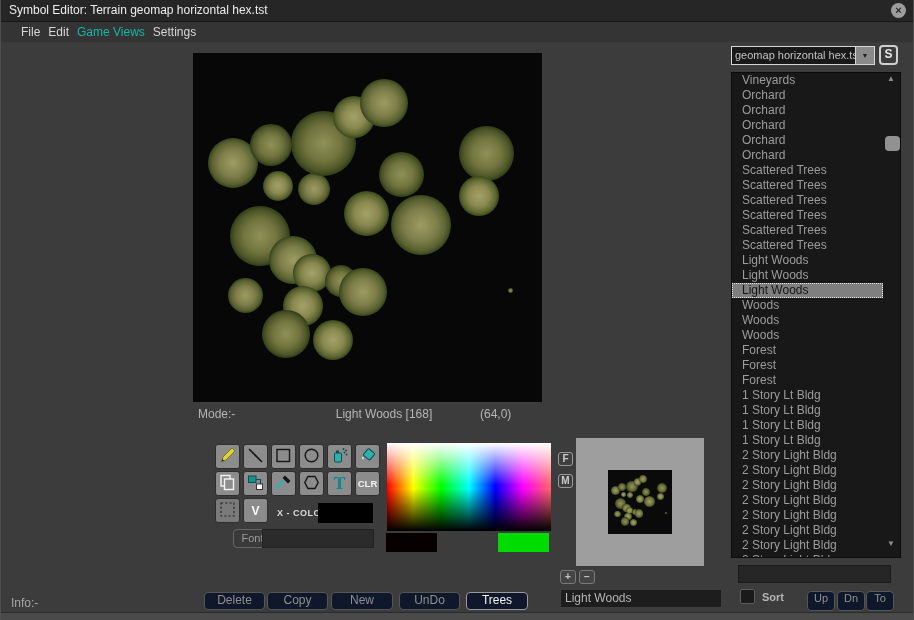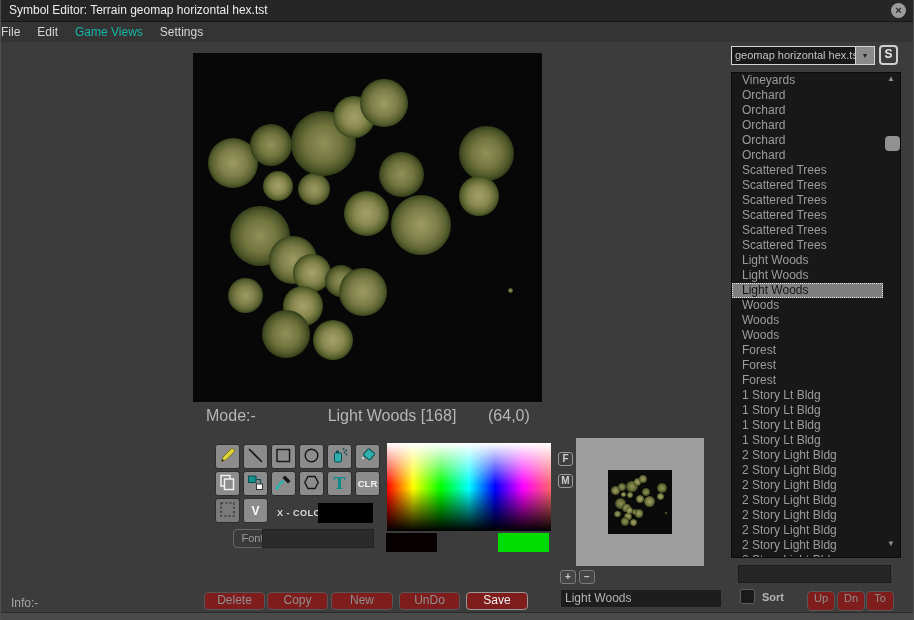--- a/index.html
+++ b/index.html
@@ -16,7 +16,7 @@
     color:#262626;font-size:11px;font-weight:bold;line-height:14px;text-align:center;cursor:pointer}
   
   .menubar{left:0;top:22px;width:100%;height:20px;background:#343434;display:flex;align-items:center;
-    padding-left:0;gap:17px;box-sizing:border-box}
+    padding-left:20px;gap:8px;box-sizing:border-box}
   .menu-item{font-size:12px;color:#d6d6d6;cursor:pointer}
   .menu-item.disabled{color:#14b8a6}
   

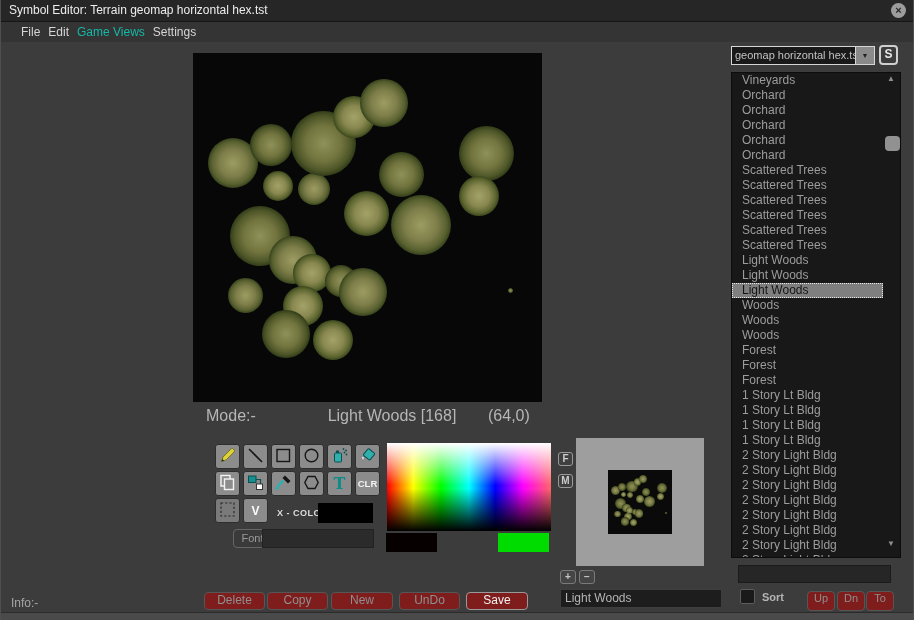--- a/index.html
+++ b/index.html
@@ -23,7 +23,7 @@
   .symbol-canvas{left:192px;top:53px;width:349px;height:349px;background:#070707;overflow:hidden}
   .blob{position:absolute;border-radius:50%}
   
-  .status-row{left:200px;top:407px;width:349px;height:16px;display:flex;color:#b6b6b6;font-size:16px}
+  .status-row{left:192px;top:407px;width:349px;height:16px;display:flex;color:#b6b6b6;font-size:12px}
   .status-mode{width:95px;text-align:left;padding-left:5px;box-sizing:border-box}
   .status-symbol{flex:1;text-align:center}
   .status-coords{width:62px;}

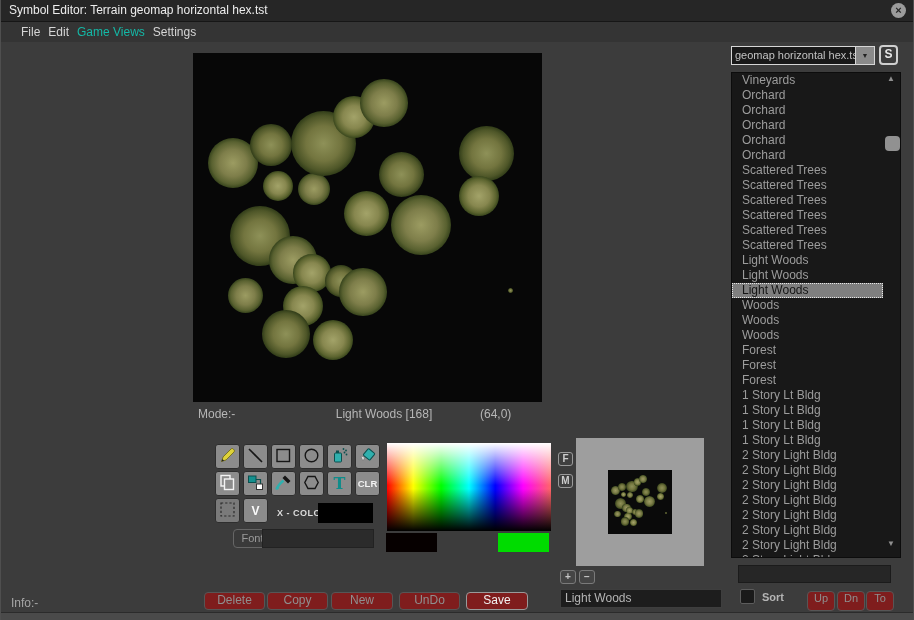--- a/index.html
+++ b/index.html
@@ -57,7 +57,7 @@
   .name-field{left:559px;top:589px;width:162px;height:19px;background:#1d1d1d;border:1px solid #3e3e3e;
     color:#b5b5b5;font-size:12px;line-height:17px;padding-left:4px;box-sizing:border-box;white-space:nowrap;overflow:hidden}
   
-  .action-btn{height:18px;background:#7f1d1d;border:1px solid #565656;border-radius:4px;color:#8f8f8f;
+  .action-btn{height:18px;background:#0f172a;border:1px solid #565656;border-radius:4px;color:#8f8f8f;
     font-size:12px;text-align:center;line-height:15px;box-sizing:border-box;cursor:pointer}
   .action-btn.primary{color:#f2f2f2;border-color:#9a9a9a}
   .info-text{left:10px;top:596px;font-size:12px;color:#a6a6a6}

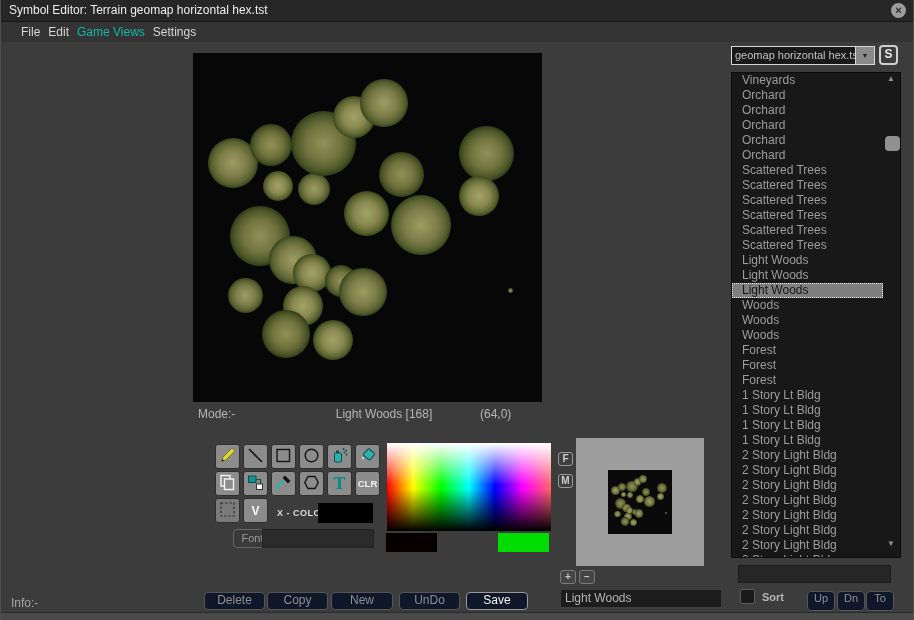--- a/index.html
+++ b/index.html
@@ -259,7 +259,7 @@
 <div class="abs action-btn" style="left:266px;top:592px;width:61px">Copy</div>
 <div class="abs action-btn" style="left:330px;top:592px;width:62px">New</div>
 <div class="abs action-btn" style="left:398px;top:592px;width:61px">UnDo</div>
-<div class="abs action-btn primary" style="left:465px;top:592px;width:62px">Save</div>
+<div class="abs action-btn primary" style="left:465px;top:592px;width:62px">Trees</div>
 <span class="abs info-text">Info:-</span>
 
 <div class="abs dd-wrap">

